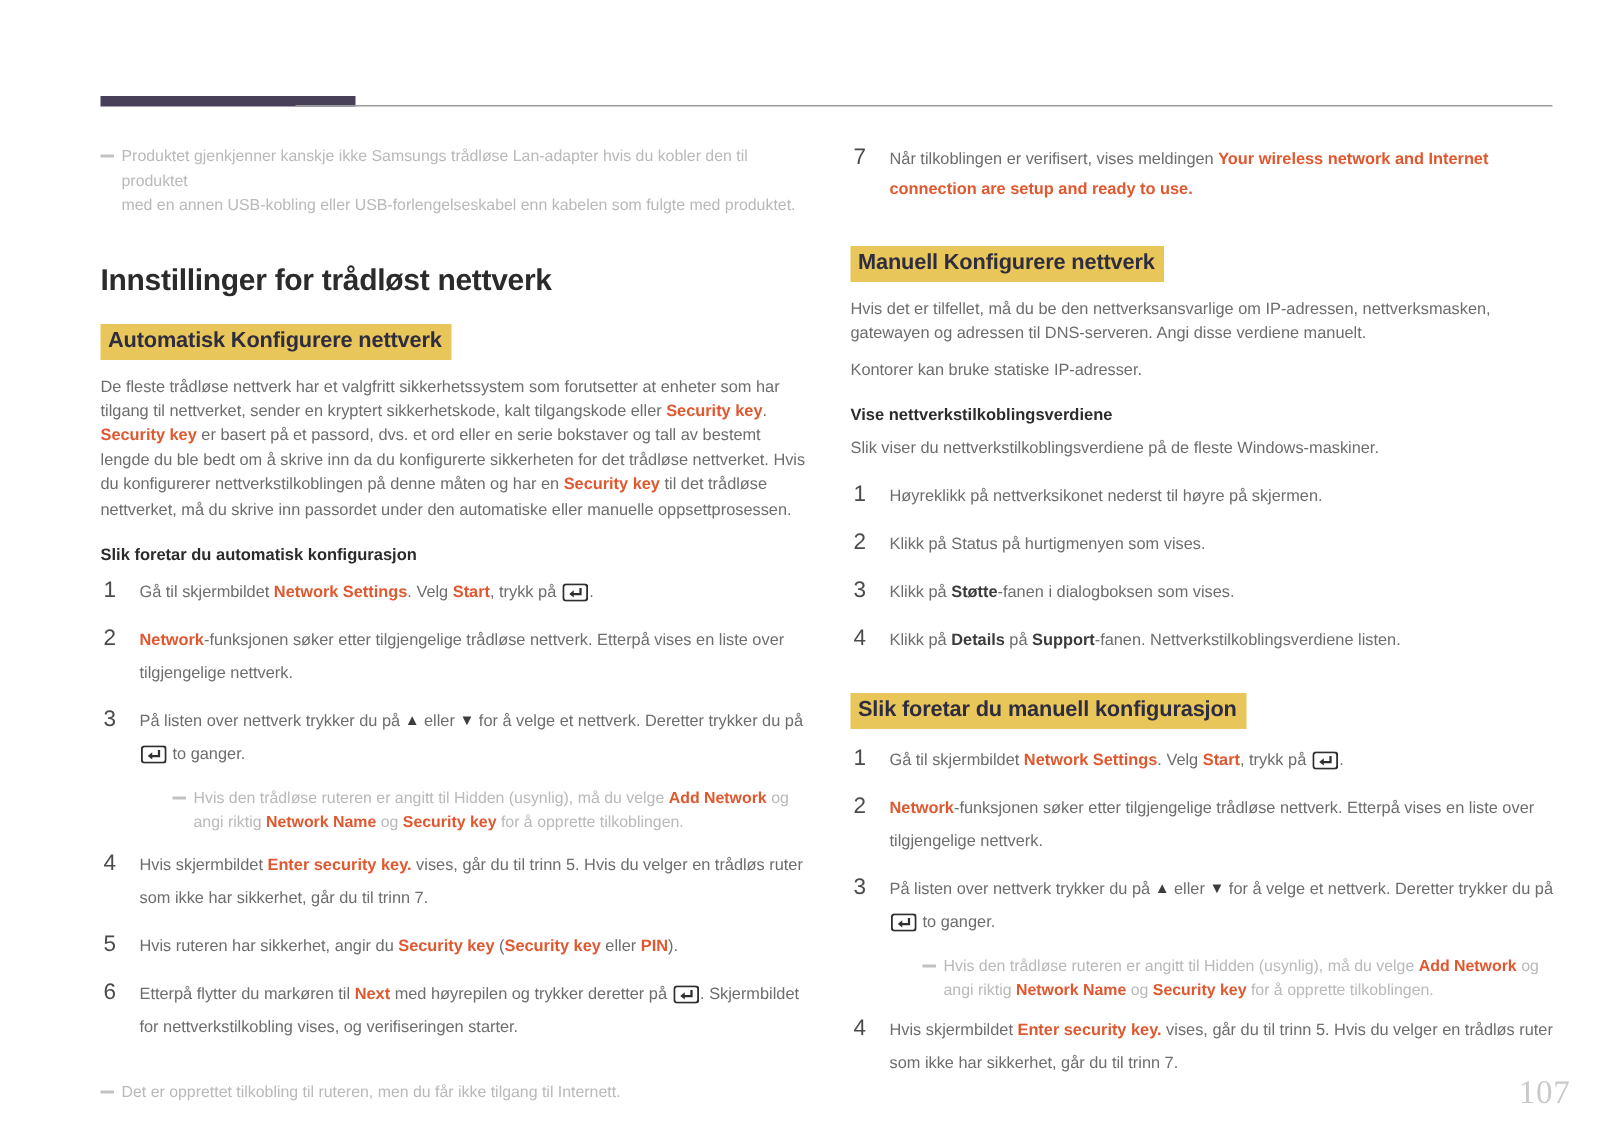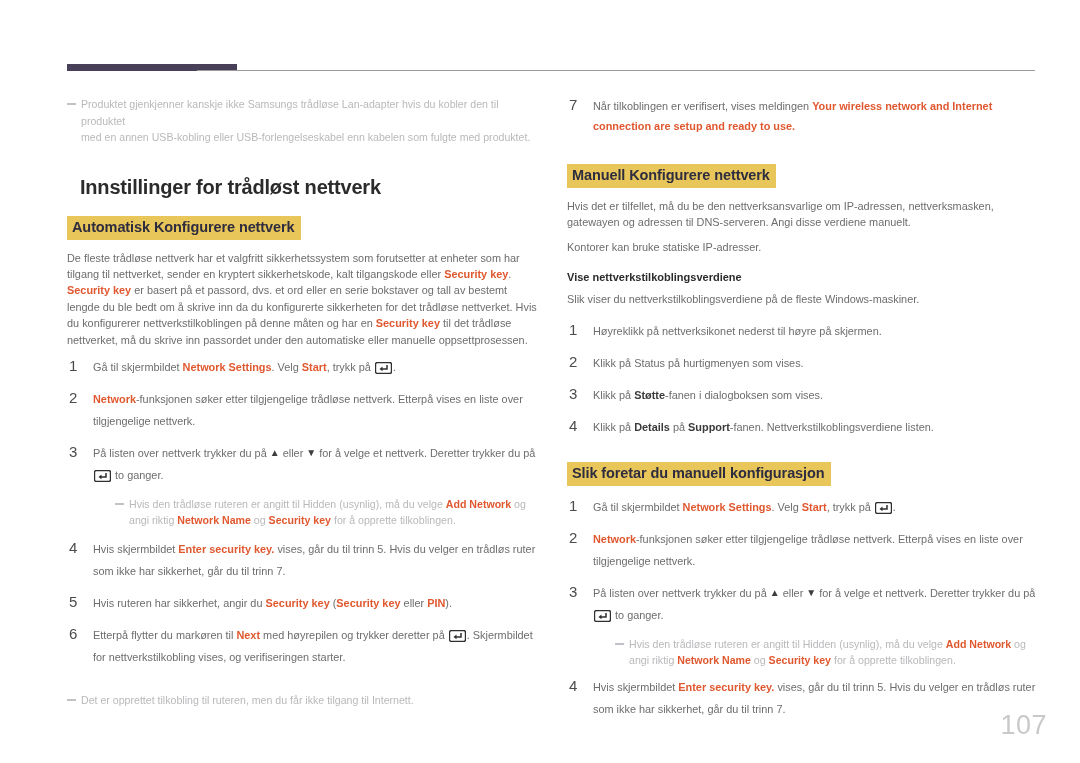--- a/index.html
+++ b/index.html
@@ -76,7 +76,7 @@
     line-height: 26px;
     font-weight: bold;
     color: #2b2b2b;
-    margin: 28px 0 16px 13px;
+    margin: 28px 0 16px 0;
     letter-spacing: -0.2px;
   }
   .hl-heading {

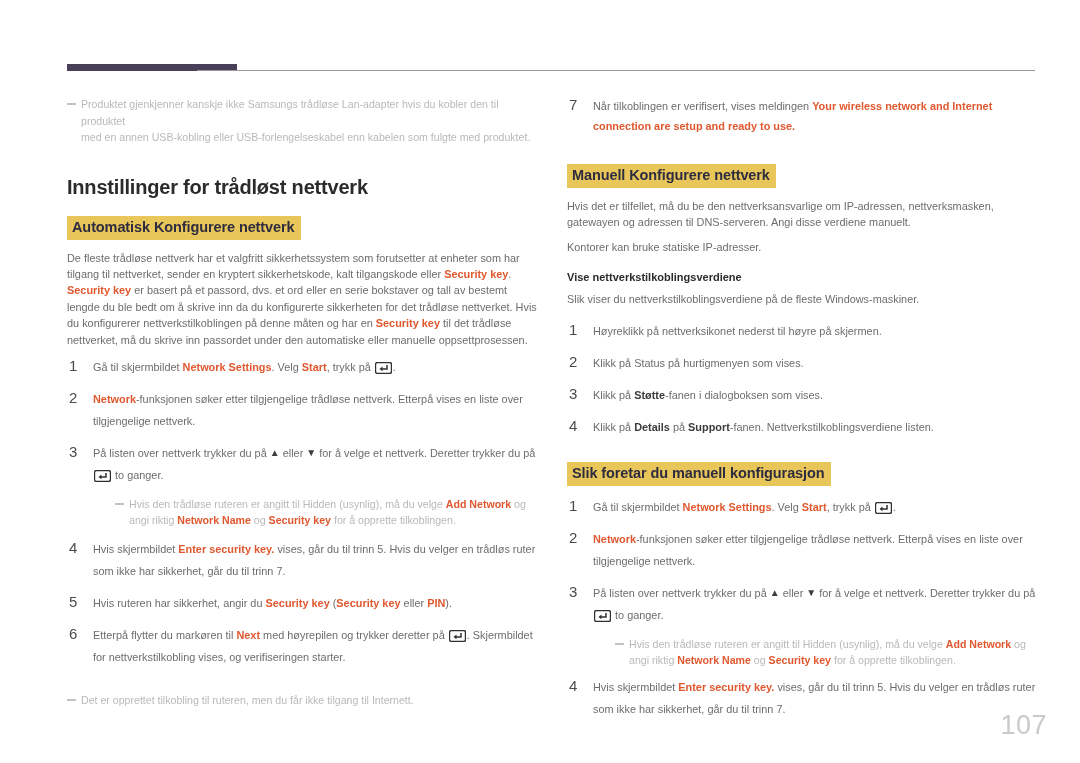--- a/index.html
+++ b/index.html
@@ -184,6 +184,7 @@
 
     <p class="body"><span>De fleste trådløse nettverk har et valgfritt sikkerhetssystem som forutsetter at enheter som har tilgang til nettverket, sender en kryptert sikkerhetskode, kalt tilgangskode eller </span><b>Security key</b><span>. </span><b>Security key</b><span> er basert på et passord, dvs. et ord eller en serie bokstaver og tall av bestemt lengde du ble bedt om å skrive inn da du konfigurerte sikkerheten for det trådløse nettverket. Hvis du konfigurerer nettverkstilkoblingen på denne måten og har en </span><b>Security key</b><span> til det trådløse nettverket, må du skrive inn passordet under den automatiske eller manuelle oppsettprosessen.</span></p>
 
+    <h3 class="sub">Slik foretar du automatisk konfigurasjon</h3>
 
     <div class="step">
       <span class="num">1</span><span>Gå til skjermbildet </span><b>Network Settings</b><span>. Velg </span><b>Start</b><span>, trykk på </span><span class="enterkey"><svg width="17" height="12" viewBox="0 0 17 12">

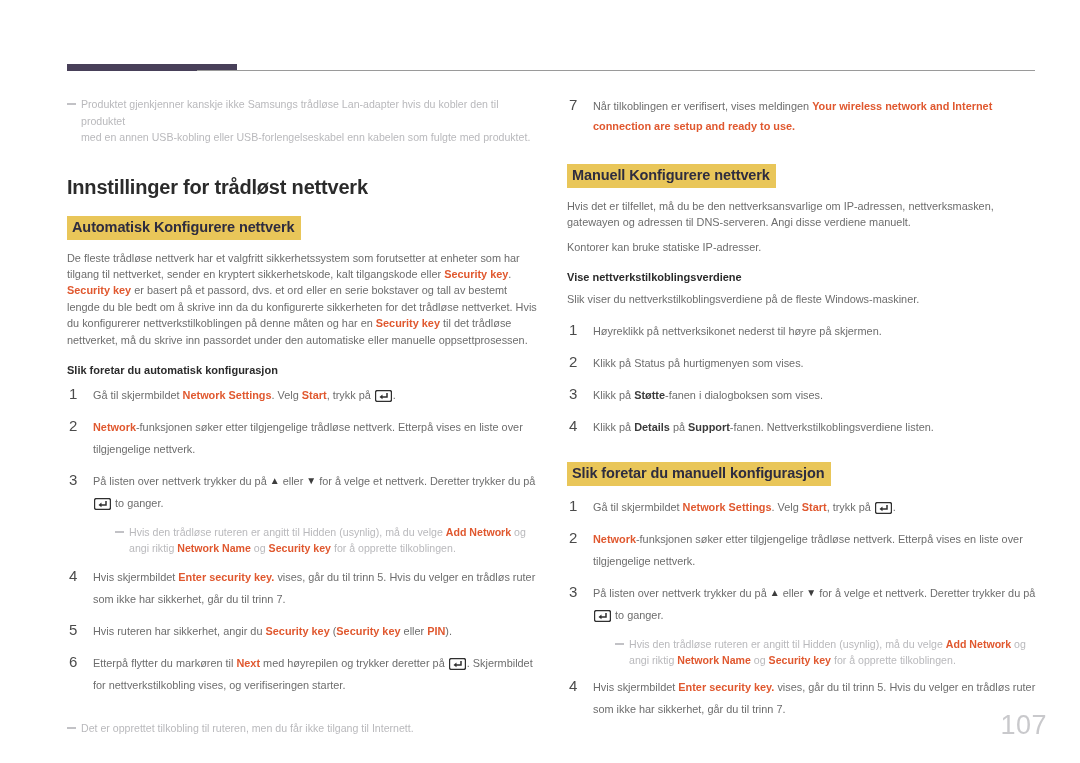--- a/index.html
+++ b/index.html
@@ -151,10 +151,10 @@
   .pagenum {
     position: absolute;
     right: 44px; bottom: 22px;
-    font-size: 27px;
+    font-size: 22px;
     color: #c9c9cc;
     letter-spacing: 0.5px;
-    font-family: Liberation Sans, sans-serif;
+    font-family: Liberation Serif, serif;
   }
   .gap-md { height: 14px; }
   .gap-lg { height: 22px; }

